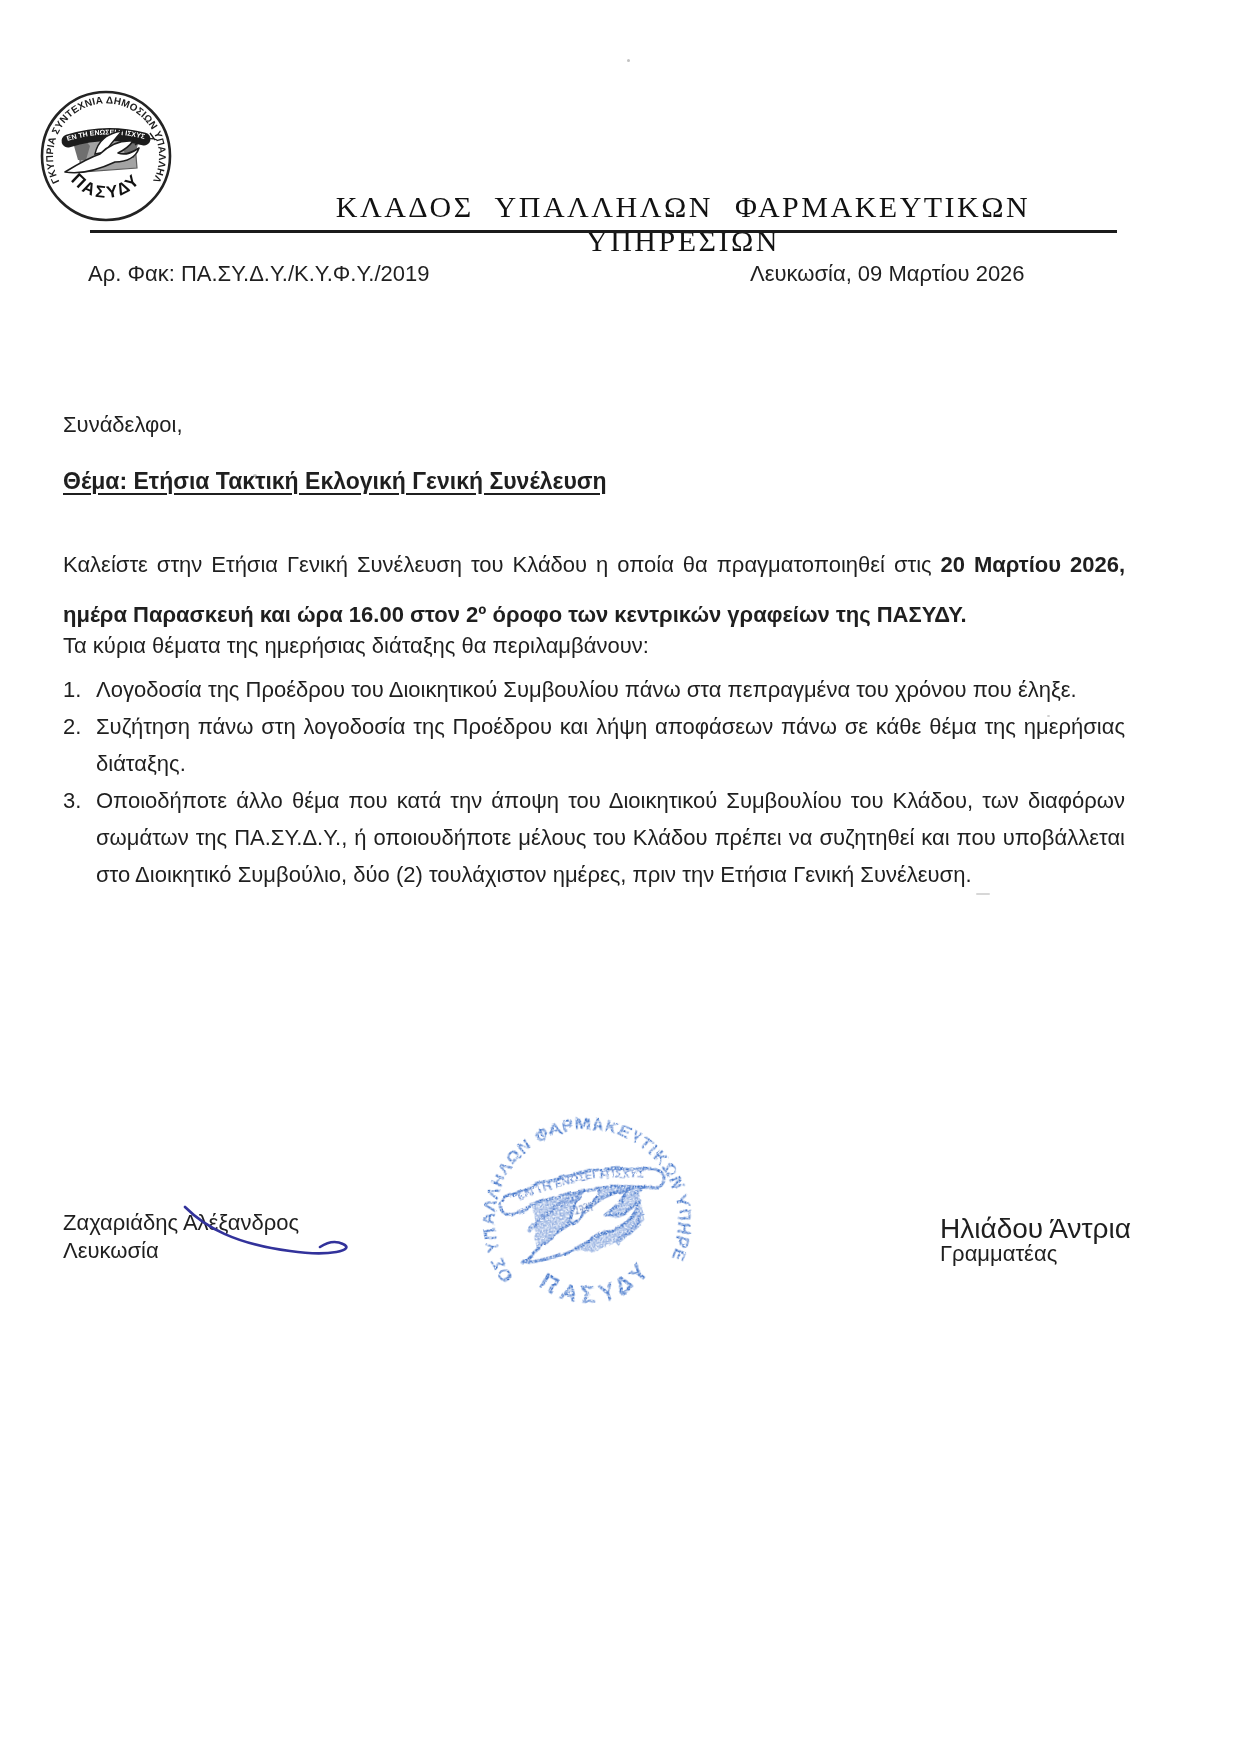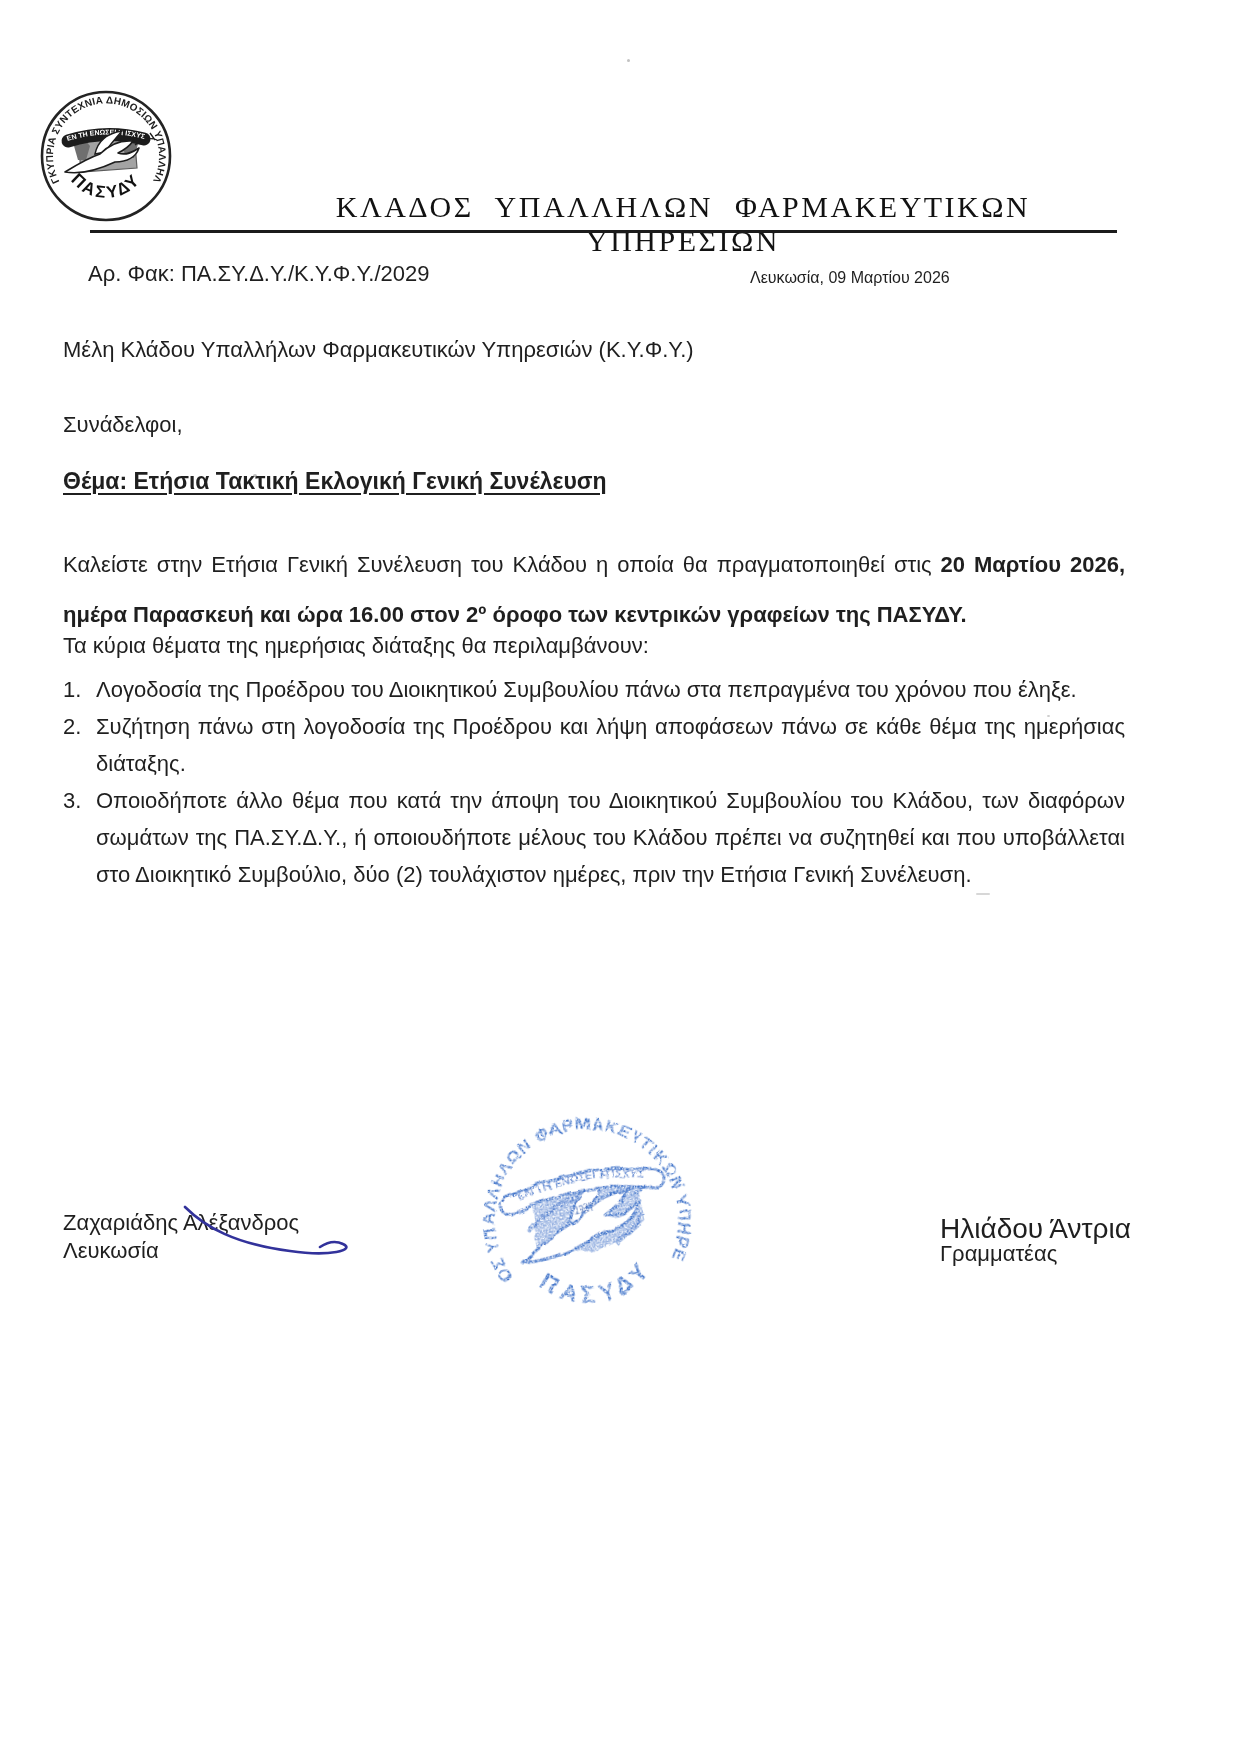--- a/index.html
+++ b/index.html
@@ -99,7 +99,7 @@
   <div class="abs org-line2">ΚΛΑΔΟΣ  ΥΠΑΛΛΗΛΩΝ  ΦΑΡΜΑΚΕΥΤΙΚΩΝ  ΥΠΗΡΕΣΙΩΝ</div>
   <div class="abs head-rule"></div>
 
-  <div class="abs ref-no">Αρ. Φακ: ΠΑ.ΣΥ.Δ.Υ./Κ.Υ.Φ.Υ./2029</div>
+  <div class="abs ref-no">Αρ. Φακ: ΠΑ.ΣΥ.Δ.Υ./Κ.Υ.Φ.Υ./2019</div>
   <div class="abs ref-date">Λευκωσία, 09 Μαρτίου 2026</div>
 
   <div class="abs recipient">Μέλη Κλάδου Υπαλλήλων Φαρμακευτικών Υπηρεσιών (Κ.Υ.Φ.Υ.)</div>

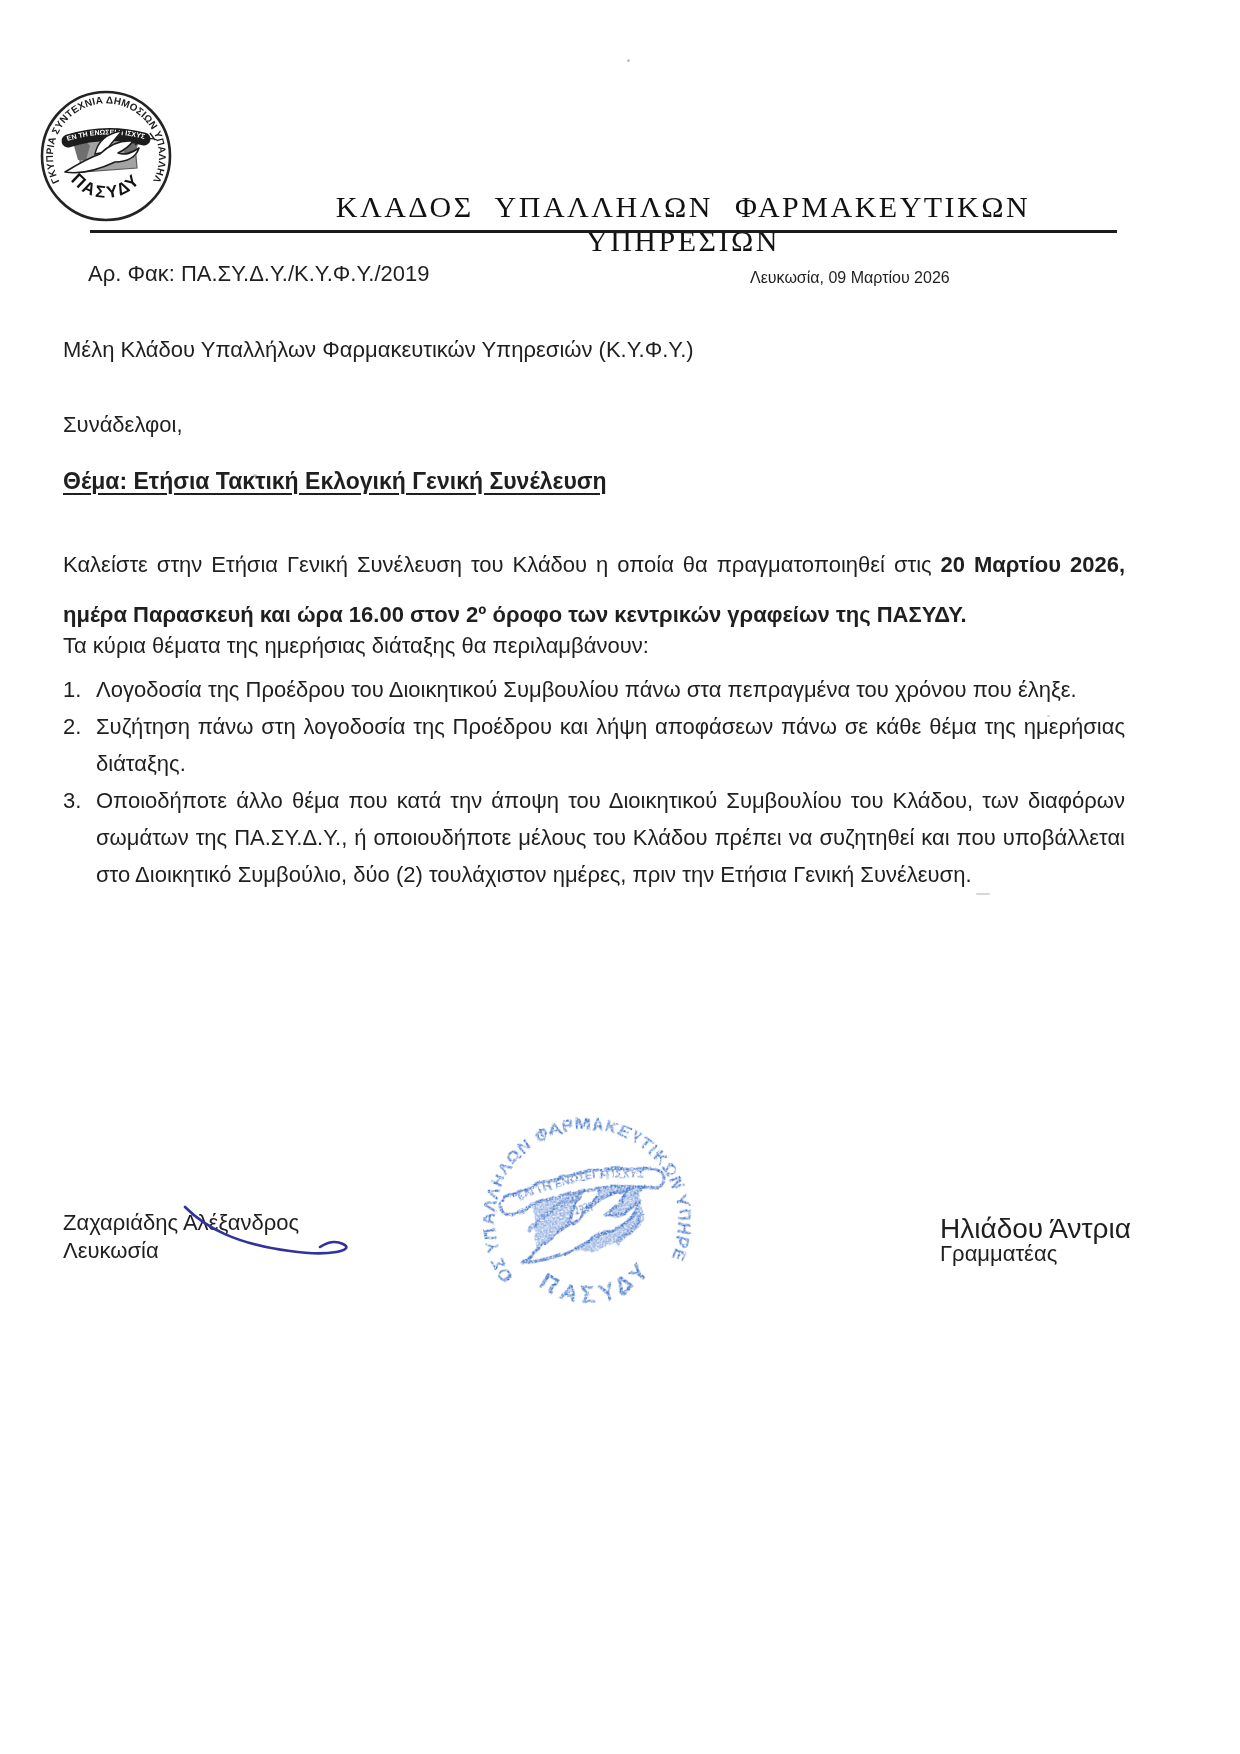--- a/index.html
+++ b/index.html
@@ -22,7 +22,7 @@
   .head-rule{top:230px;left:90px;width:1027px;height:3px;background:#1b1b1b;}
   
   .ref-no{top:261px;left:88px;font-size:22px;}
-  .ref-date{top:261px;left:750px;font-size:16px;margin-top:8px;}
+  .ref-date{top:261px;left:750px;font-size:22px;}
   
   .recipient{top:337px;left:63px;font-size:22px;}
   .salutation{top:412px;left:63px;font-size:22px;text-align:right;}

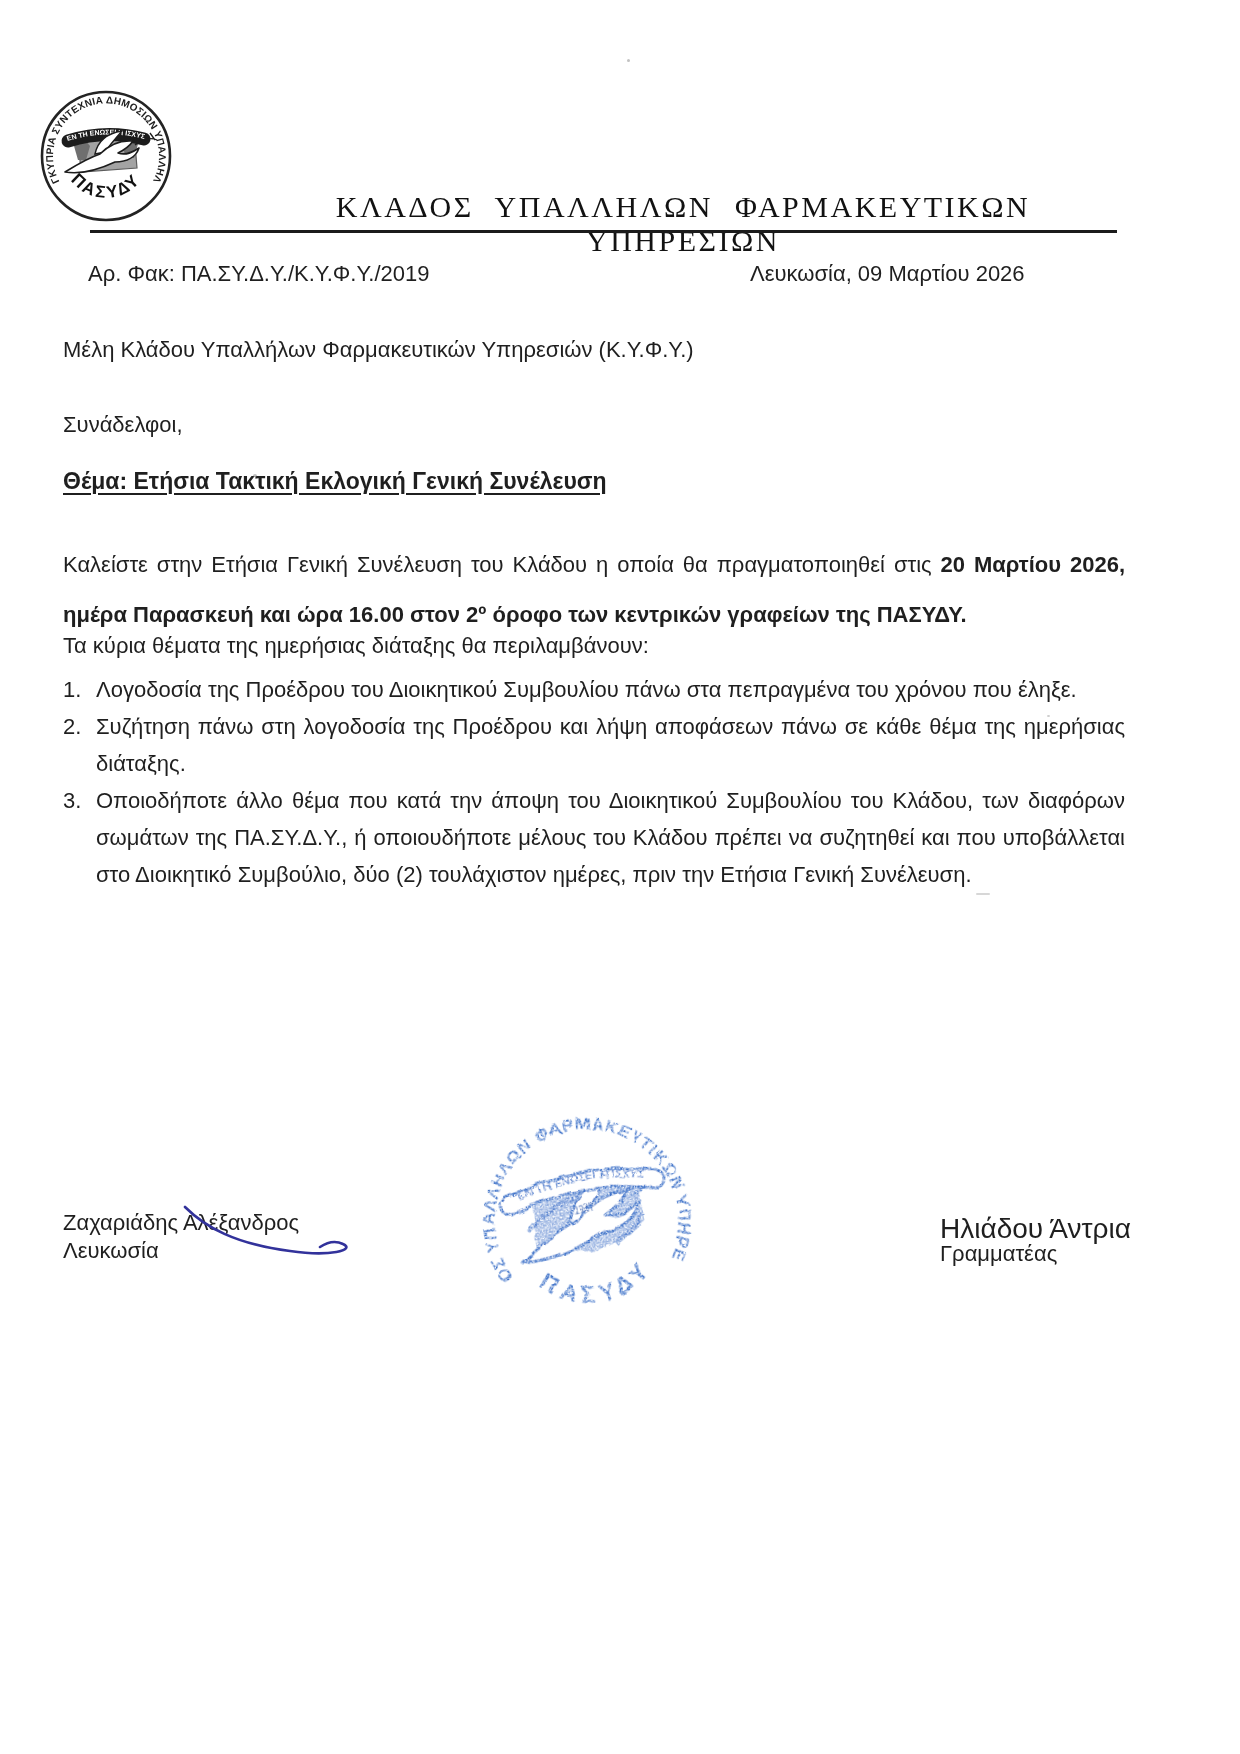--- a/index.html
+++ b/index.html
@@ -102,7 +102,6 @@
   <div class="abs ref-no">Αρ. Φακ: ΠΑ.ΣΥ.Δ.Υ./Κ.Υ.Φ.Υ./2019</div>
   <div class="abs ref-date">Λευκωσία, 09 Μαρτίου 2026</div>
 
-  <div class="abs recipient">Μέλη Κλάδου Υπαλλήλων Φαρμακευτικών Υπηρεσιών (Κ.Υ.Φ.Υ.)</div>
   <div class="abs salutation">Συνάδελφοι,</div>
   <div class="abs subject">Θέμα: Ετήσια Τακτική Εκλογική Γενική Συνέλευση</div>
 

